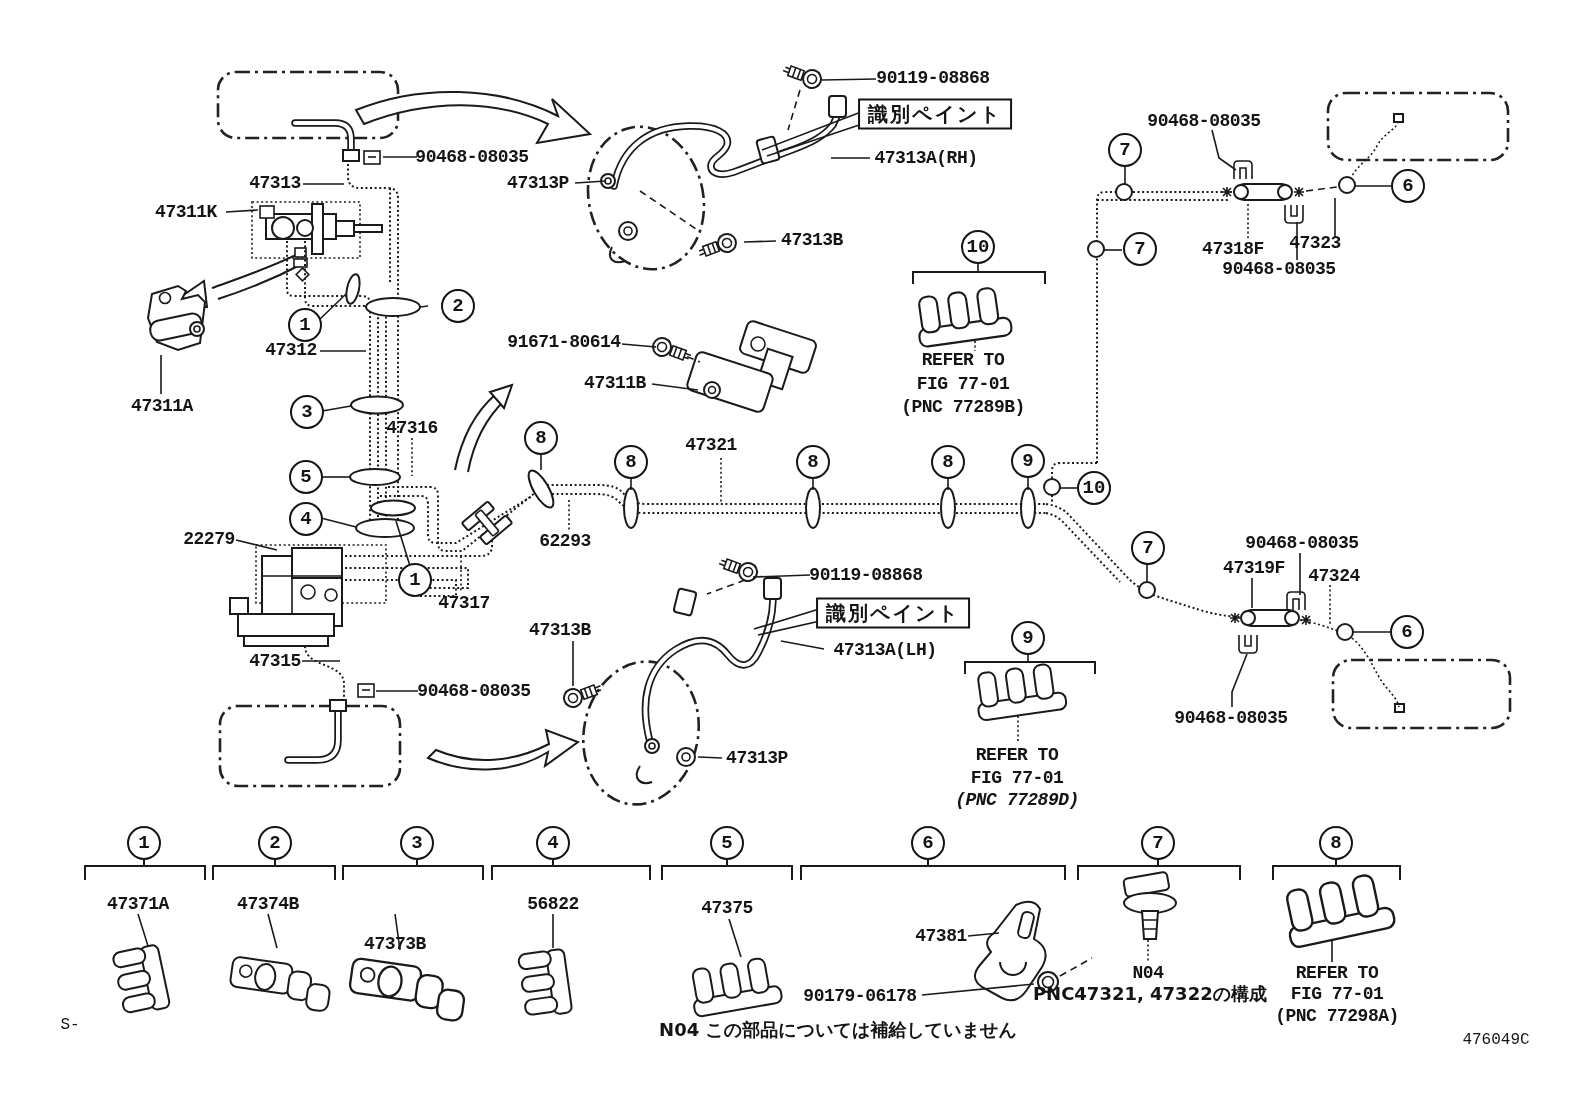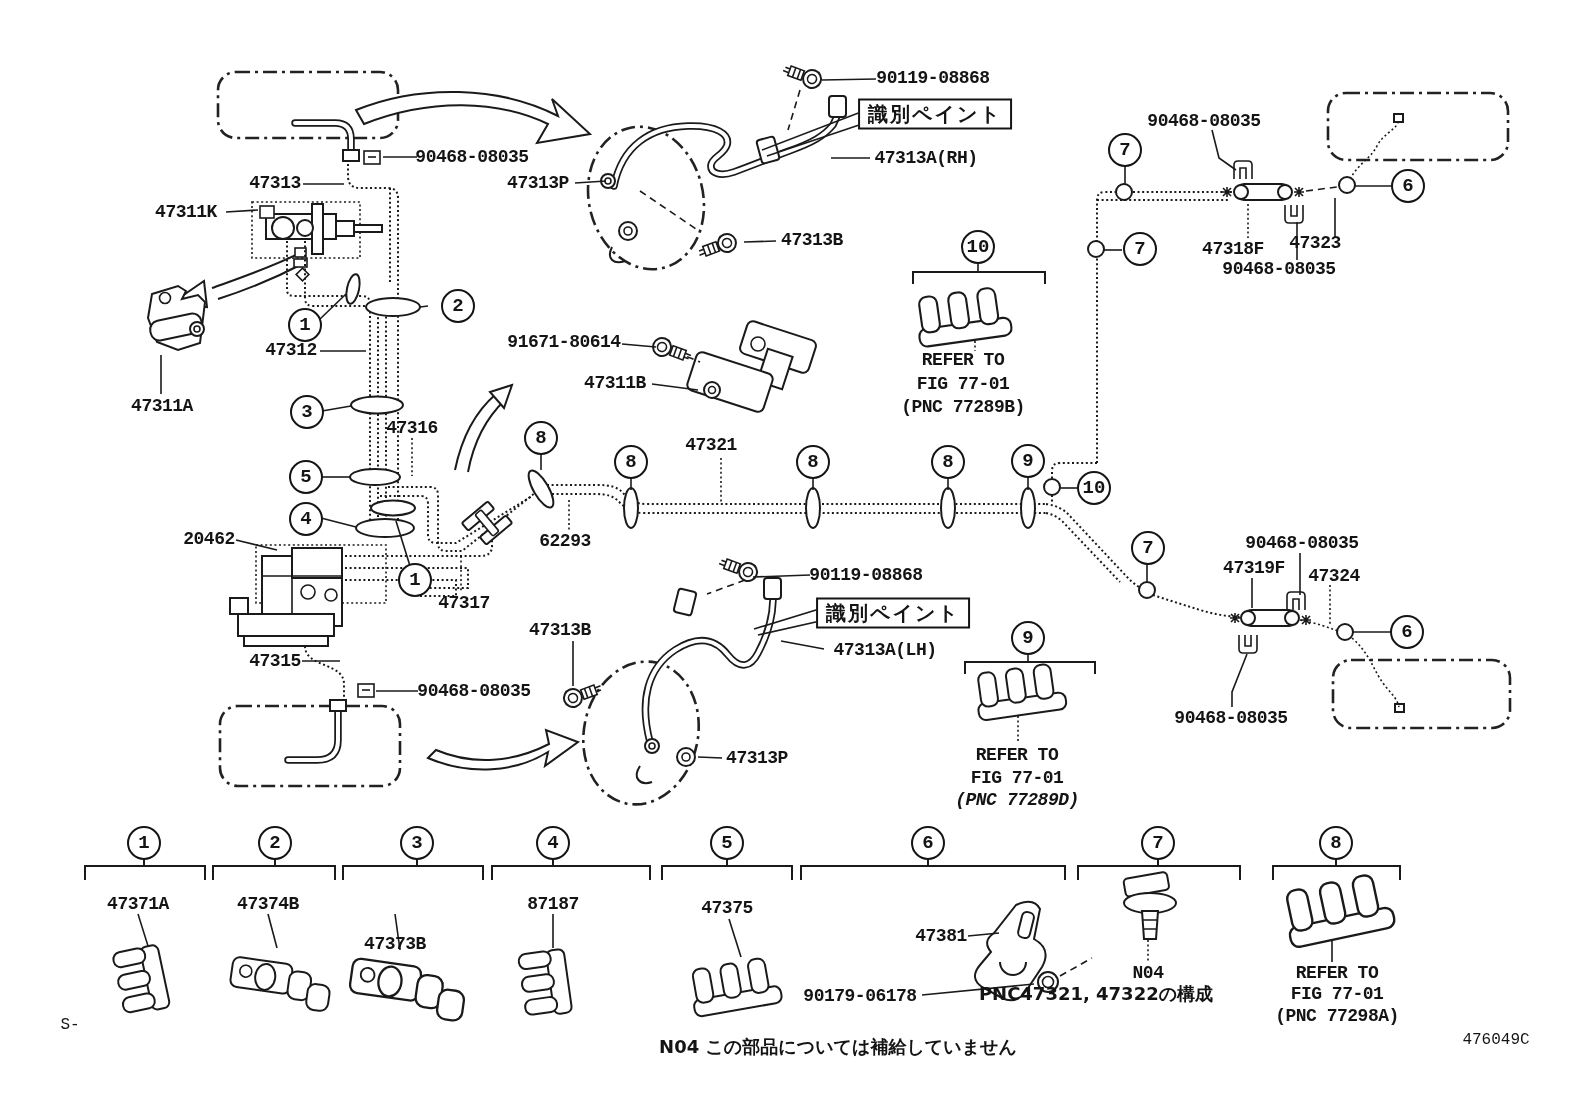--- a/index.html
+++ b/index.html
@@ -396,7 +396,7 @@
       <div class="lbl" style="left: 615px; top: 383px;">47311B</div>
       <div class="lbl" style="left: 711px; top: 445px;">47321</div>
       <div class="lbl" style="left: 565px; top: 541px;">62293</div>
-      <div class="lbl" style="left: 209px; top: 539px;">20462</div>
+      <div class="lbl" style="left: 209px; top: 539px;">22279</div>
       <div class="lbl" style="left: 464px; top: 603px;">47317</div>
       <div class="lbl" style="left: 275px; top: 661px;">47315</div>
       <div class="lbl" style="left: 474px; top: 691px;">90468-08035</div>

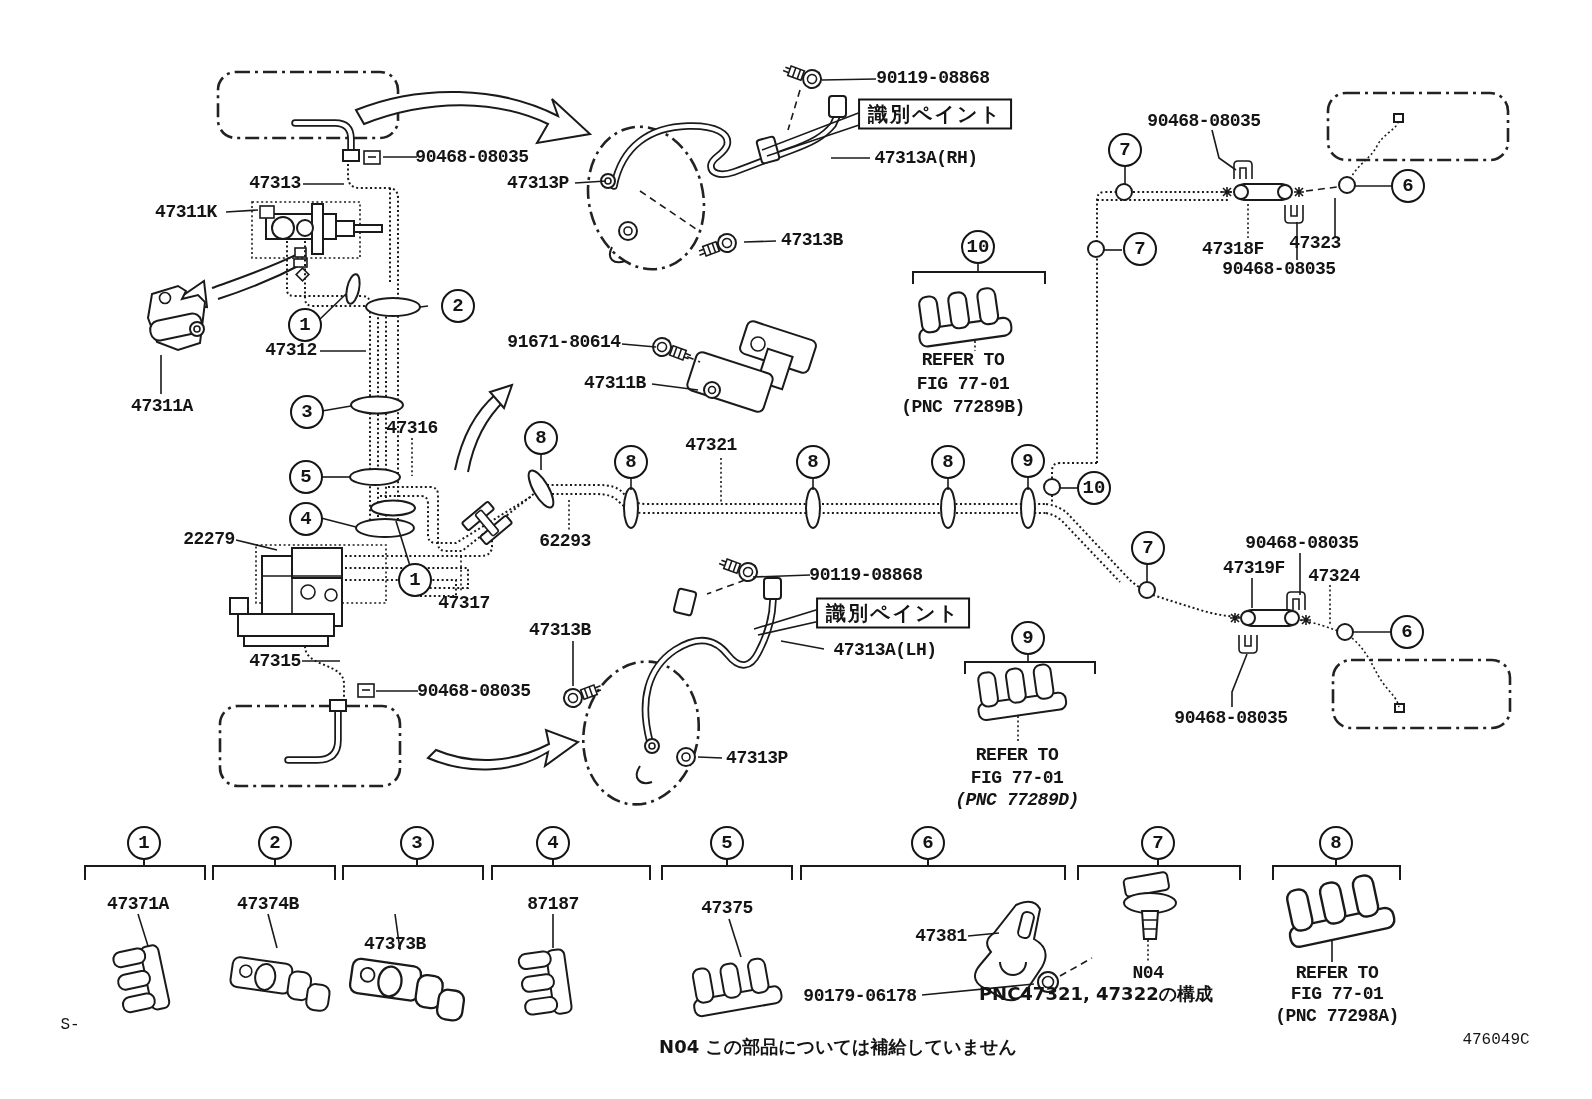--- a/index.html
+++ b/index.html
@@ -418,7 +418,7 @@
       <div class="lbl" style="left: 138px; top: 904px;">47371A</div>
       <div class="lbl" style="left: 268px; top: 904px;">47374B</div>
       <div class="lbl" style="left: 395px; top: 944px;">47373B</div>
-      <div class="lbl" style="left: 553px; top: 904px;">87187</div>
+      <div class="lbl" style="left: 553px; top: 904px;">56822</div>
       <div class="lbl" style="left: 727px; top: 908px; font-family: Liberation Mono, monospace;">47375</div>
       <div class="lbl" style="left: 941px; top: 936px;">47381</div>
       <div class="lbl" style="left: 860px; top: 996px;">90179-06178</div>

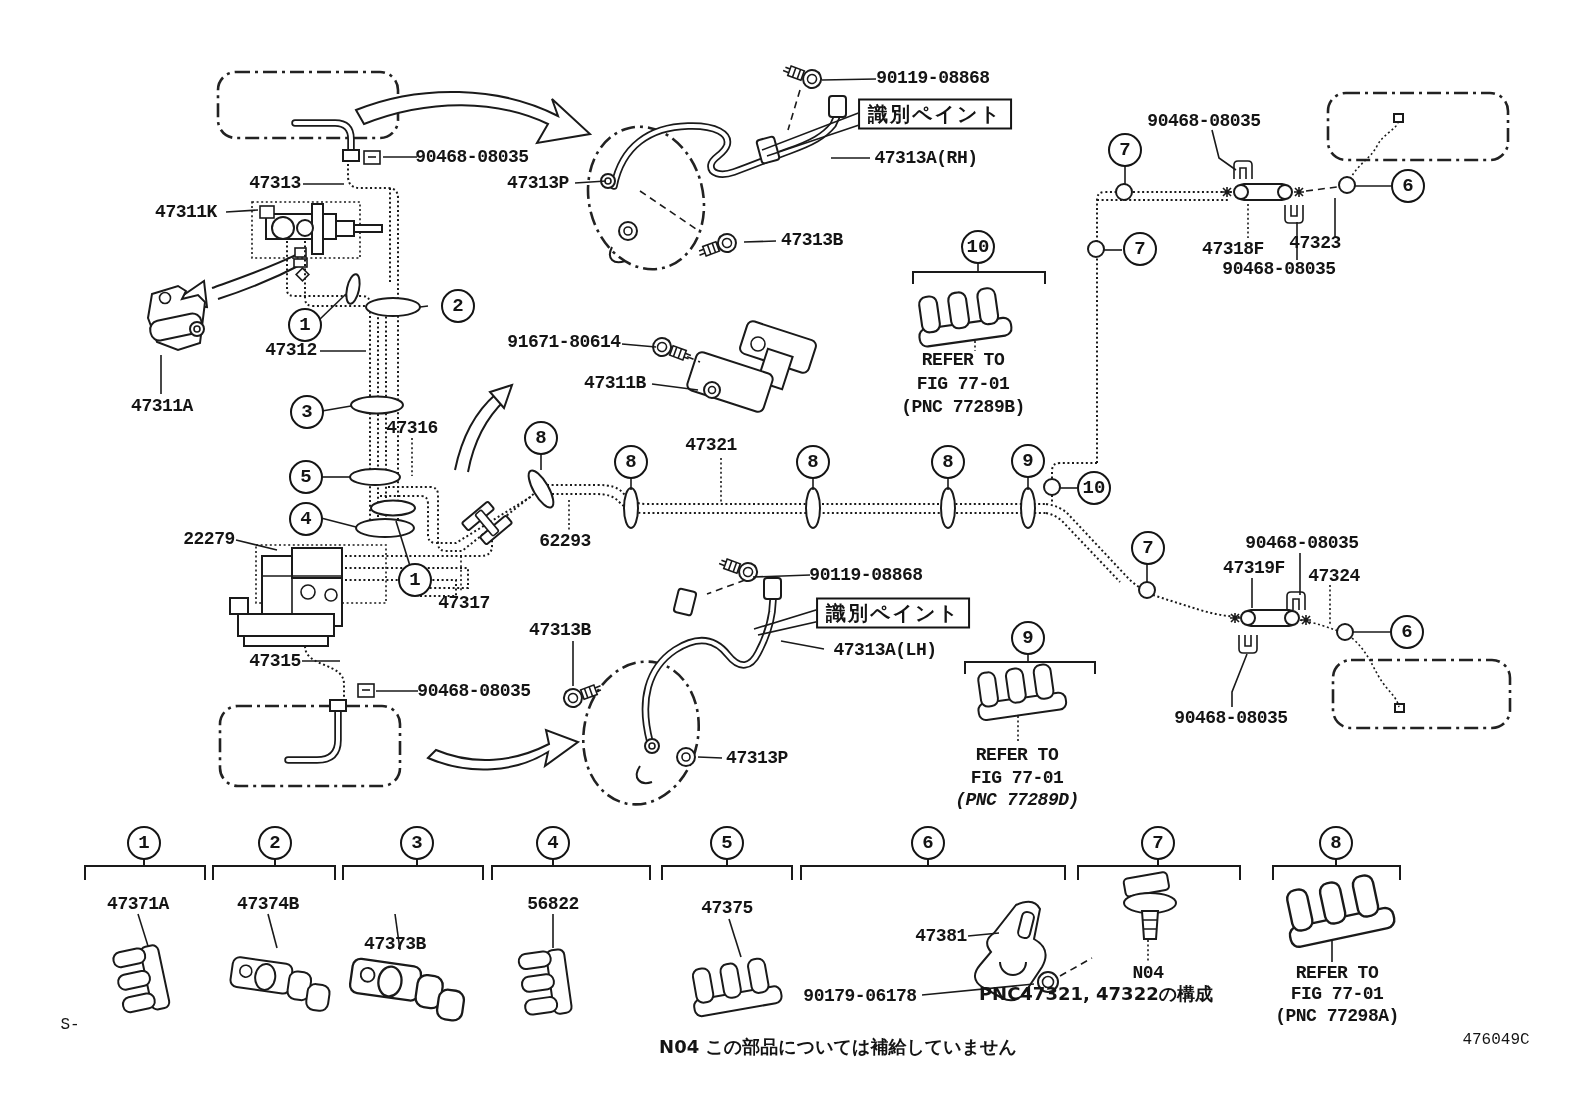--- a/index.html
+++ b/index.html
@@ -423,7 +423,7 @@
       <div class="lbl" style="left: 941px; top: 936px;">47381</div>
       <div class="lbl" style="left: 860px; top: 996px;">90179-06178</div>
       <div class="lbl" style="left: 1148px; top: 973px;">N04</div>
-      <div class="lbl cjk" style="left: 1096px; top: 994px;">PNC47321, 47322の構成</div>
+      <div class="lbl cjk" style="left: 1150px; top: 994px;">PNC47321, 47322の構成</div>
       <div class="lbl" style="left: 1337px; top: 973px;">REFER TO</div>
       <div class="lbl" style="left: 1337px; top: 994px;">FIG 77-01</div>
       <div class="lbl" style="left: 1337px; top: 1016px;">(PNC 77298A)</div>

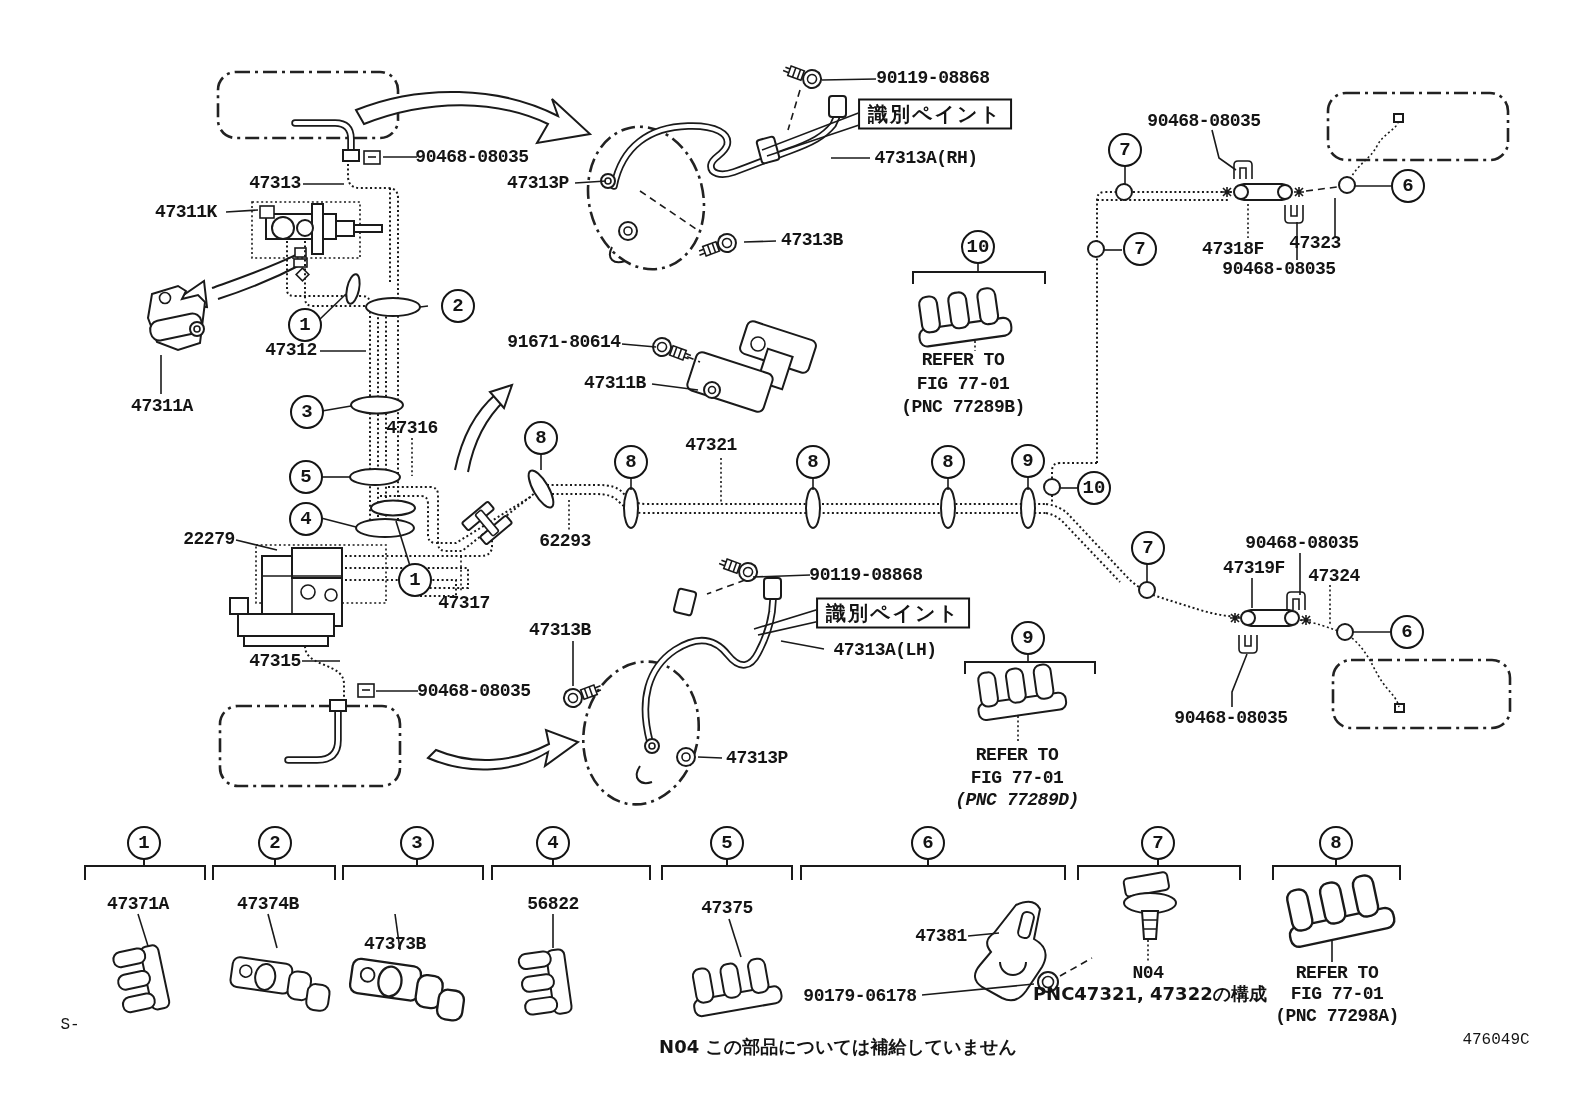--- a/index.html
+++ b/index.html
@@ -427,7 +427,7 @@
       <div class="lbl" style="left: 1337px; top: 973px;">REFER TO</div>
       <div class="lbl" style="left: 1337px; top: 994px;">FIG 77-01</div>
       <div class="lbl" style="left: 1337px; top: 1016px;">(PNC 77298A)</div>
-      <div class="lbl cjk" style="left: 838px; top: 1030px; margin-top: 17px;">N04 この部品については補給していません</div>
+      <div class="lbl cjk" style="left: 838px; top: 1030px;">N04 この部品については補給していません</div>
       <div class="lbl lt" style="left: 70px; top: 1025px;">S-</div>
       <div class="lbl lt" style="left: 1496px; top: 1040px;">476049C</div>
       <div class="callout" style="left: 305px; top: 325px;">1</div>

